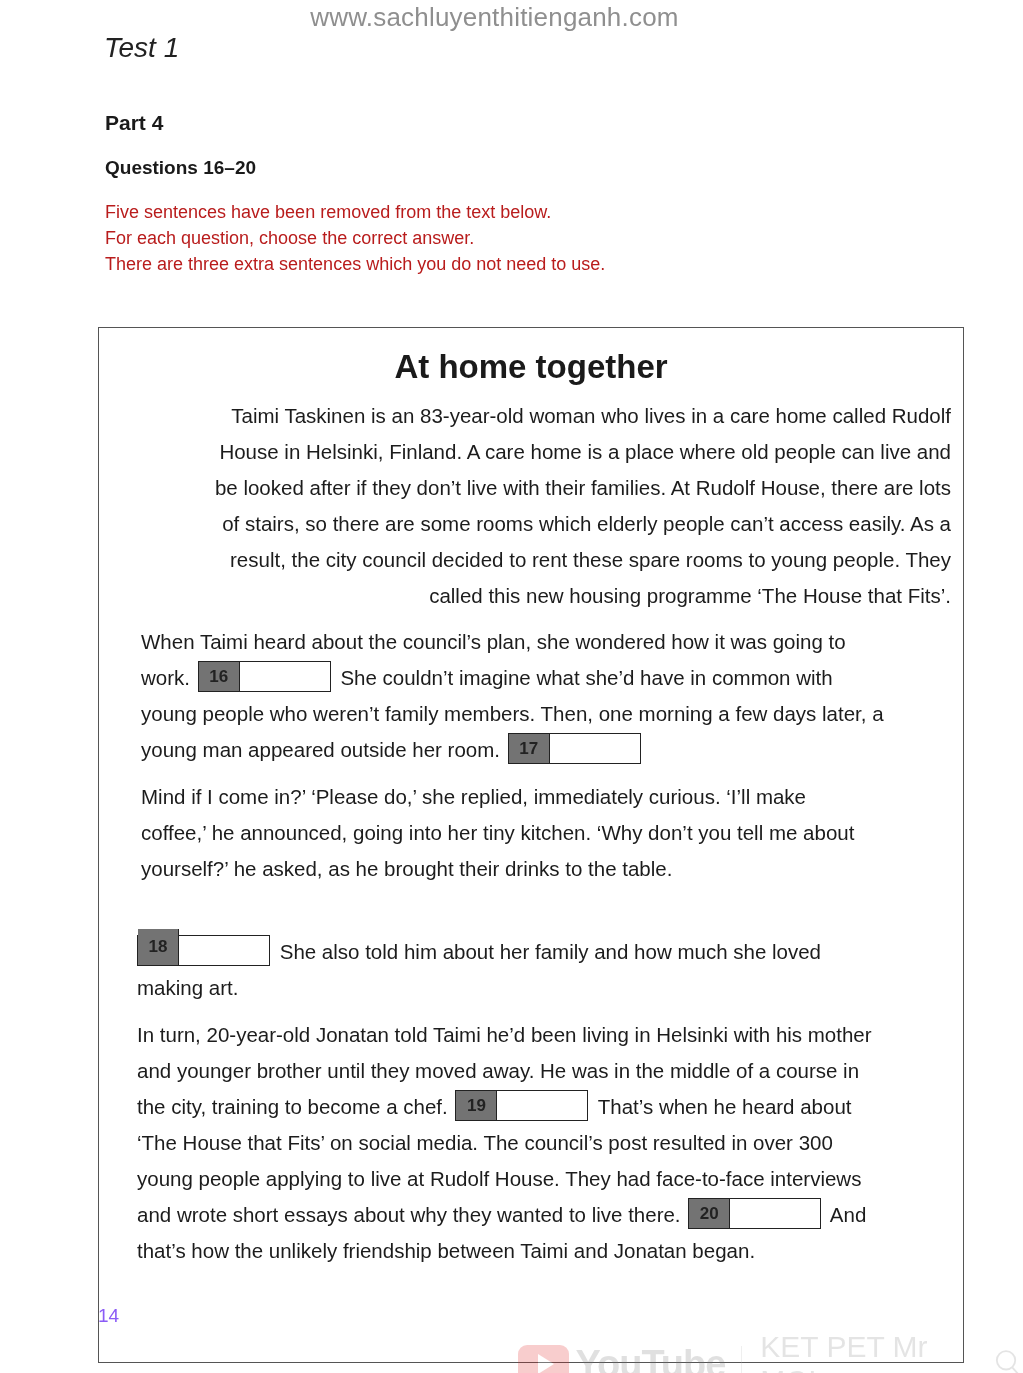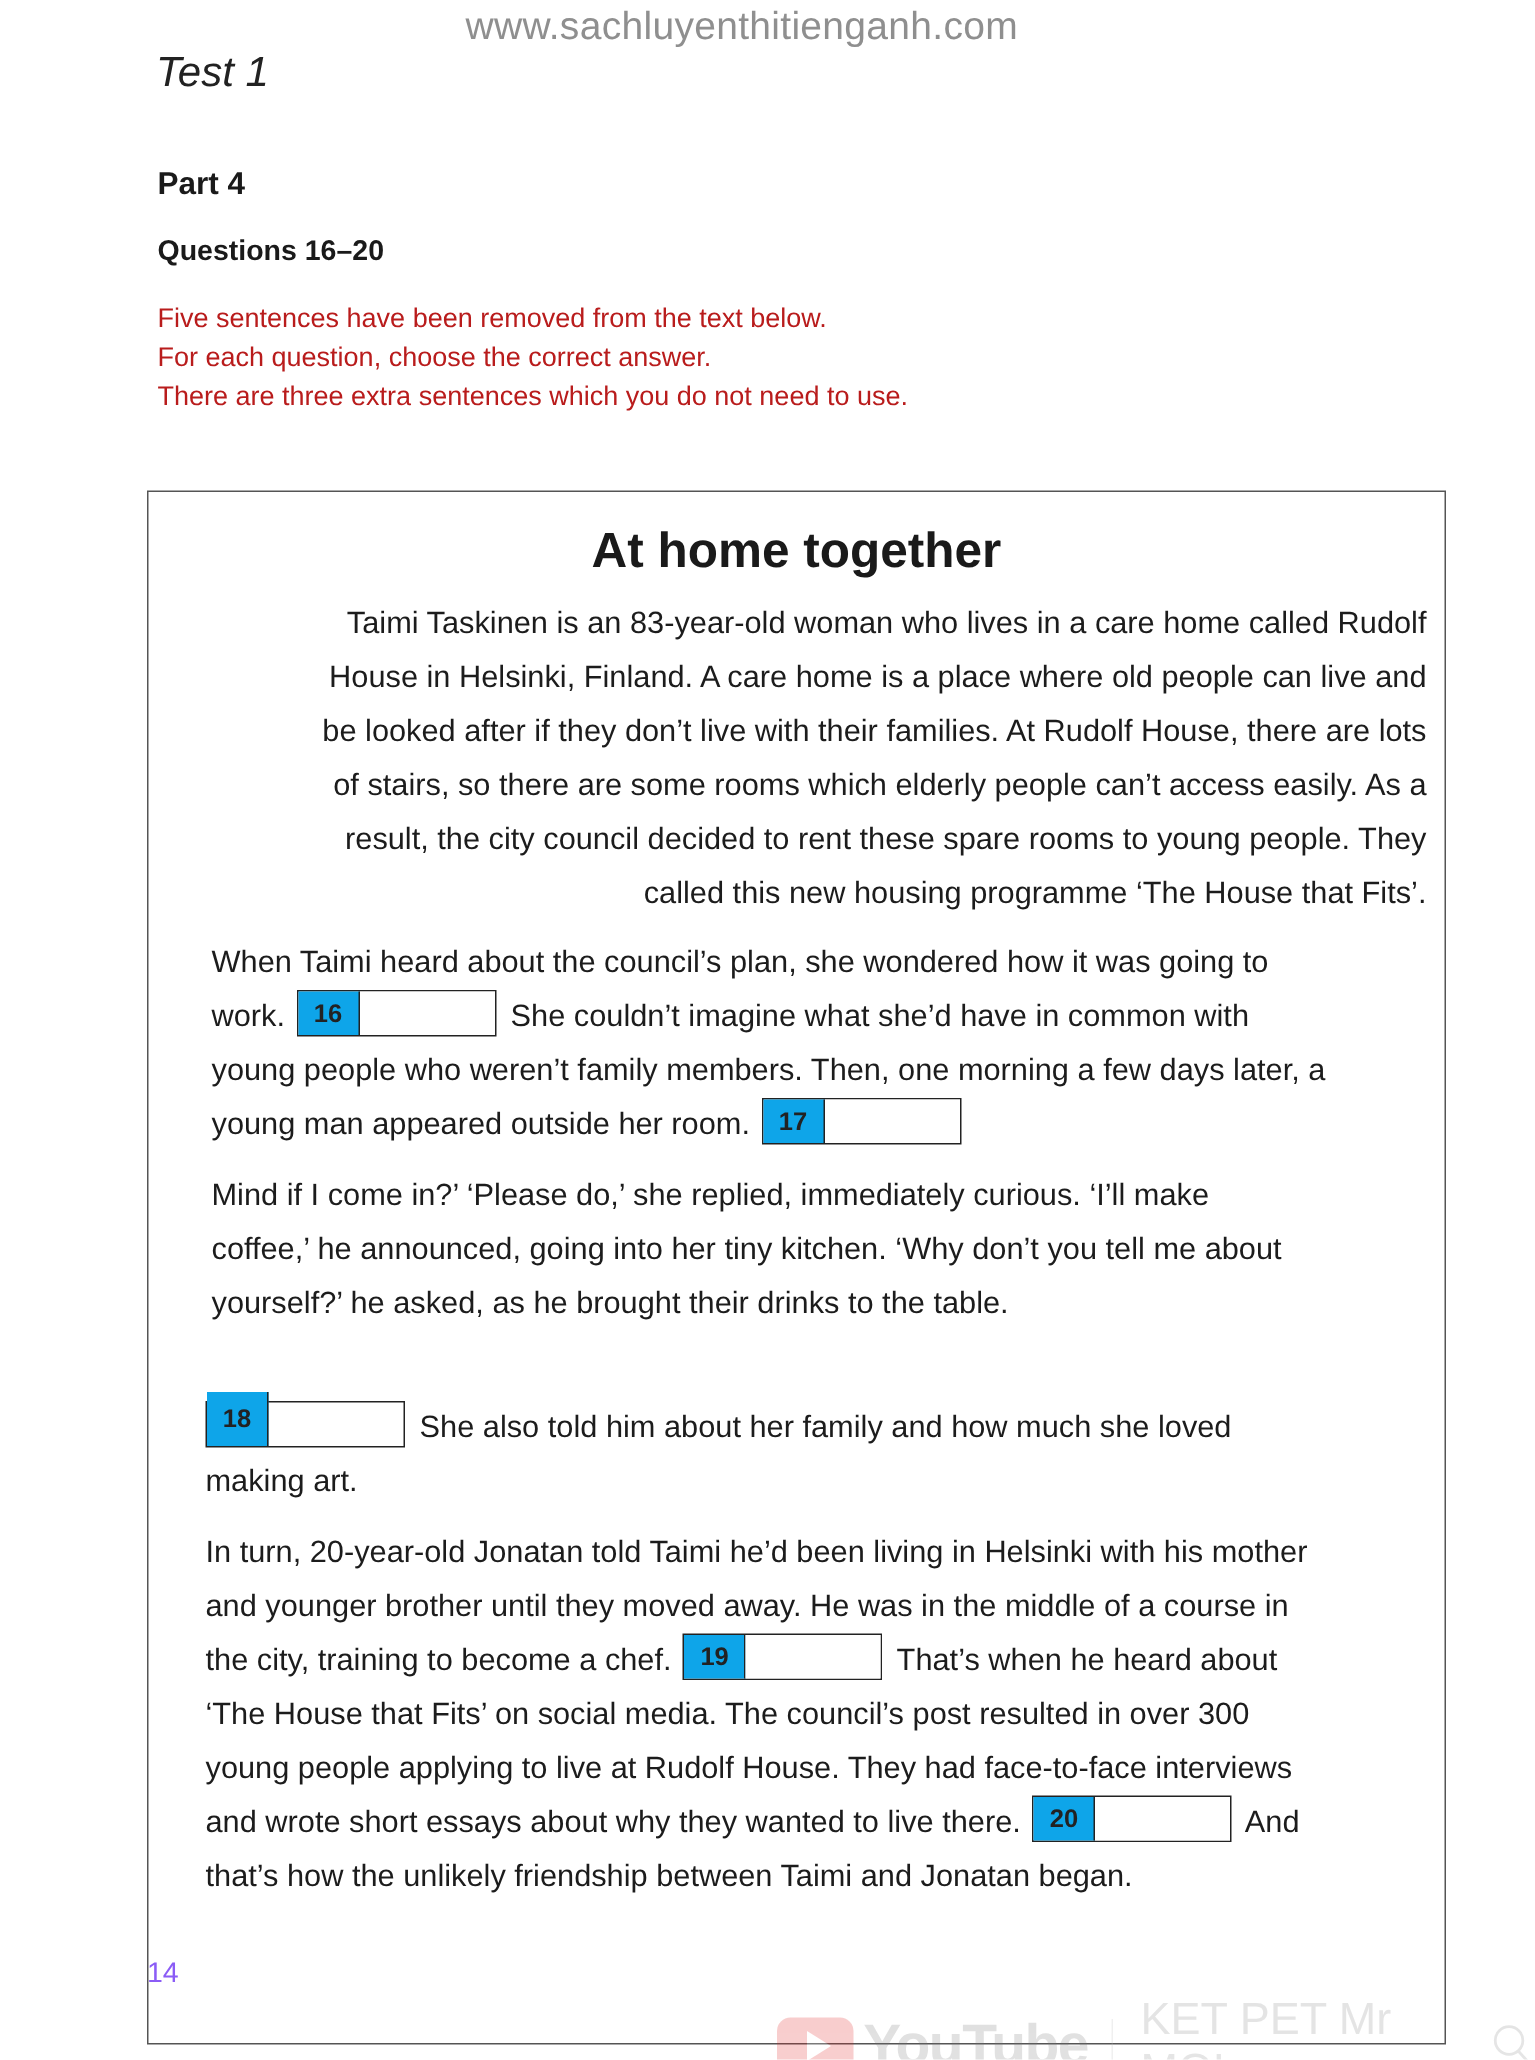--- a/index.html
+++ b/index.html
@@ -41,7 +41,7 @@
     box-sizing: border-box; margin: 0 4px 0 2px; position: relative; top: -3px;
   }
   .gap .num {
-    width: 40px; background: #0ea5e9; border-right: 1.5px solid #222;
+    width: 40px; background: #737373; border-right: 1.5px solid #222;
     font-size: 17px; font-weight: bold; color: #222; display: flex; align-items: center; justify-content: center;
   }
   .gap .blank { width: 90px; background: #fff; }

